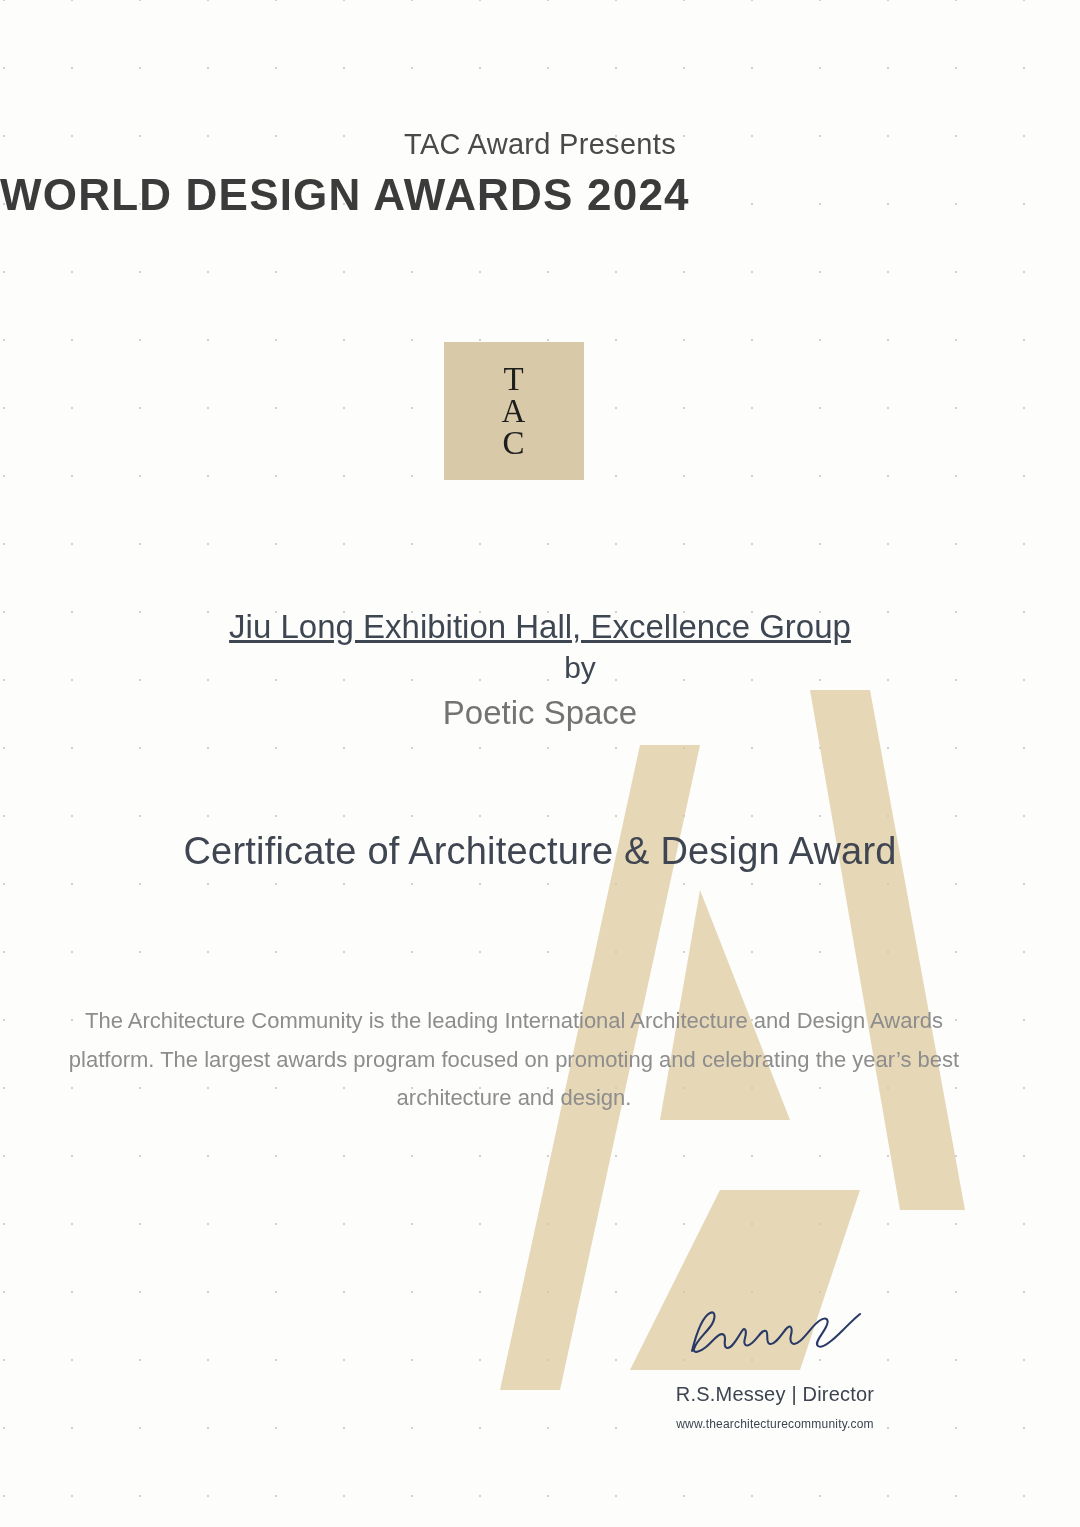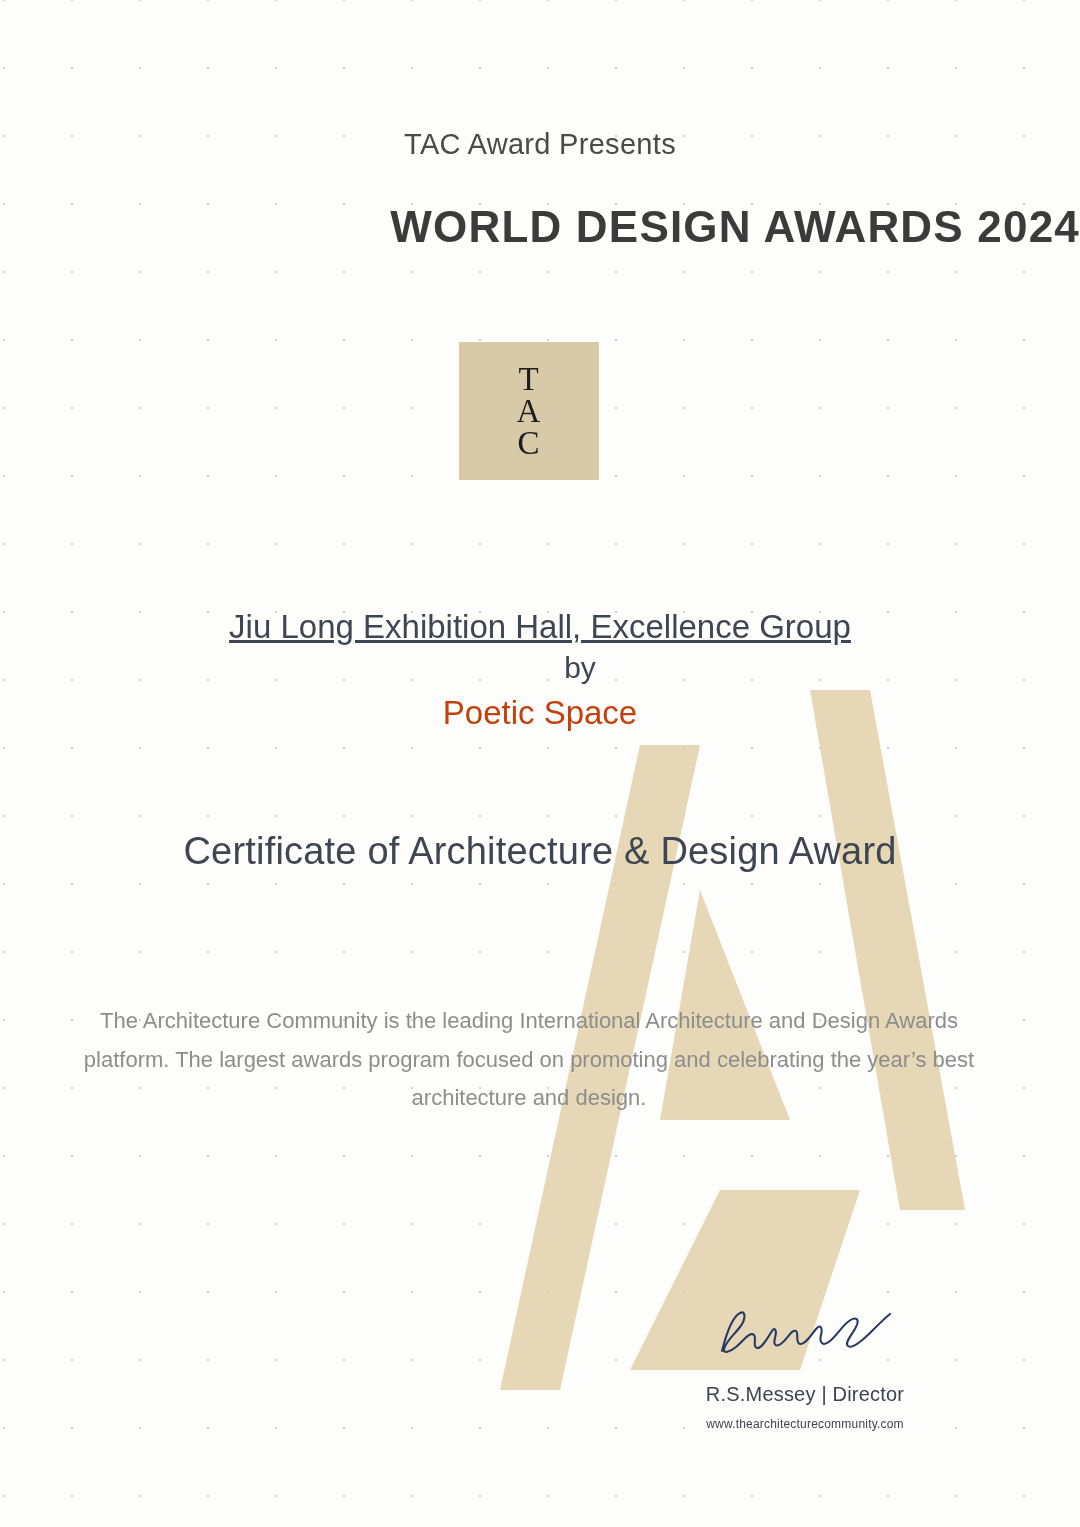--- a/index.html
+++ b/index.html
@@ -41,7 +41,6 @@
     position: relative;
     width: 1028px;
     height: 1527px;
-    padding-left: 30px;
   }
   .presents {
     position: absolute;

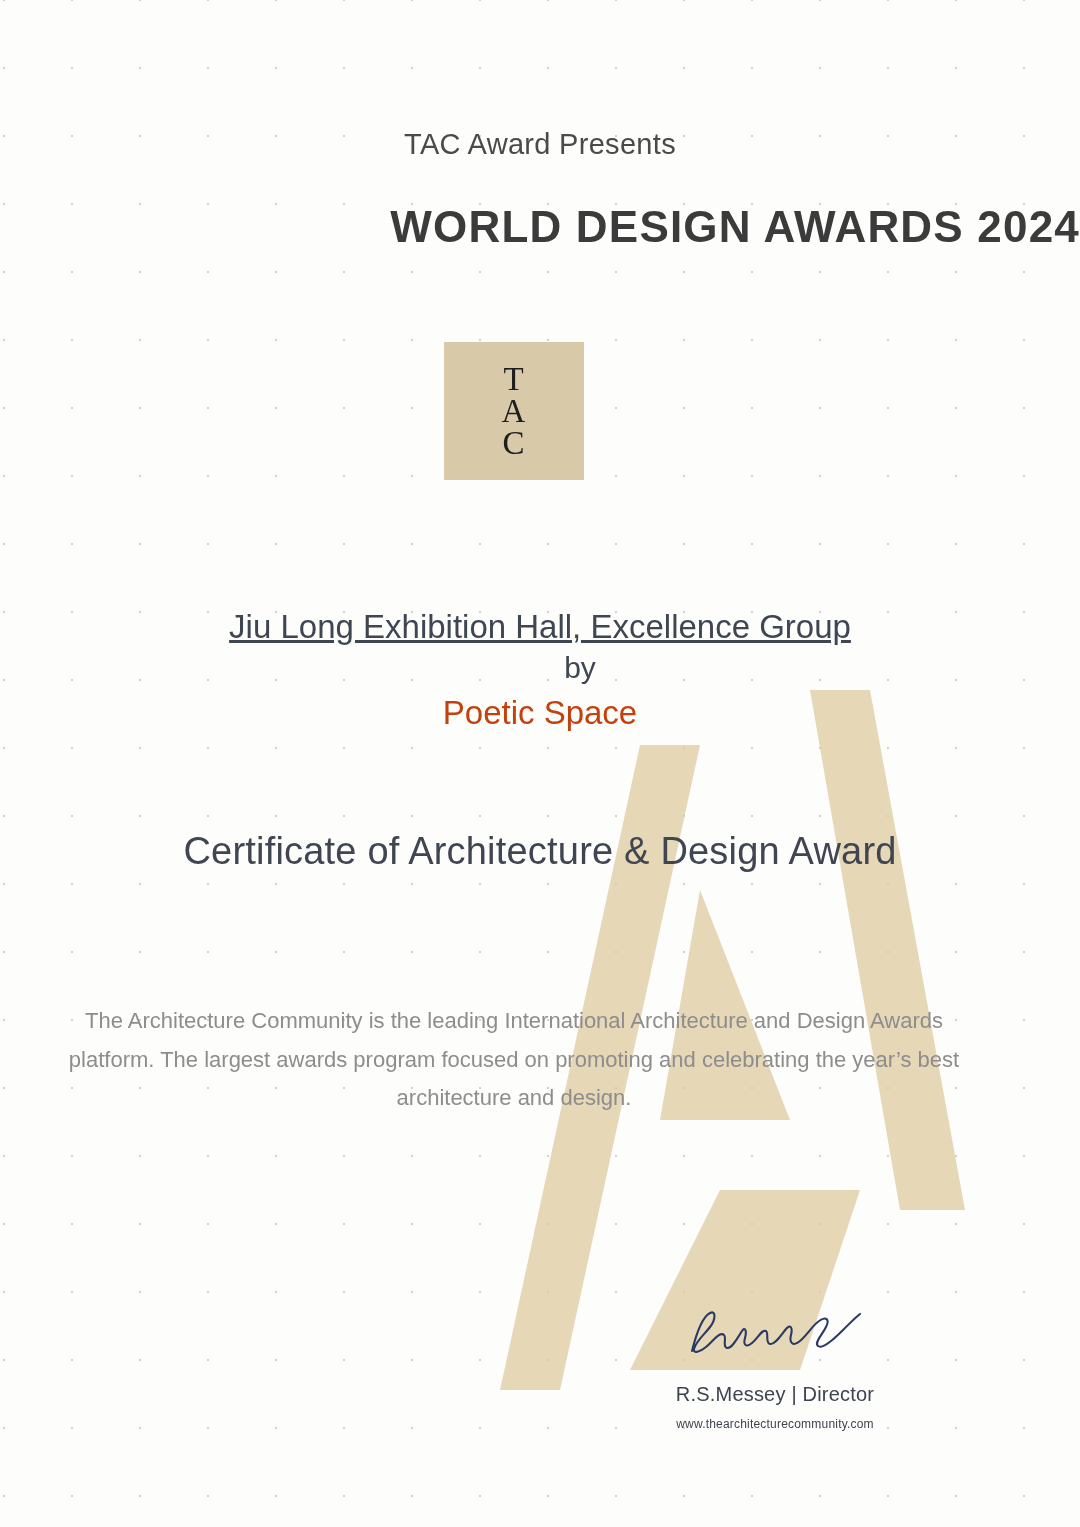--- a/index.html
+++ b/index.html
@@ -57,12 +57,11 @@
     top: 170px;
     left: 0;
     width: 1080px;
-    text-align: right;
+    text-align: left;
     font-size: 44px;
     font-weight: bold;
     color: #3b3b3b;
     letter-spacing: 1.2px;
-    margin-top: 32px;
   }
   .tac-logo {
     position: absolute;

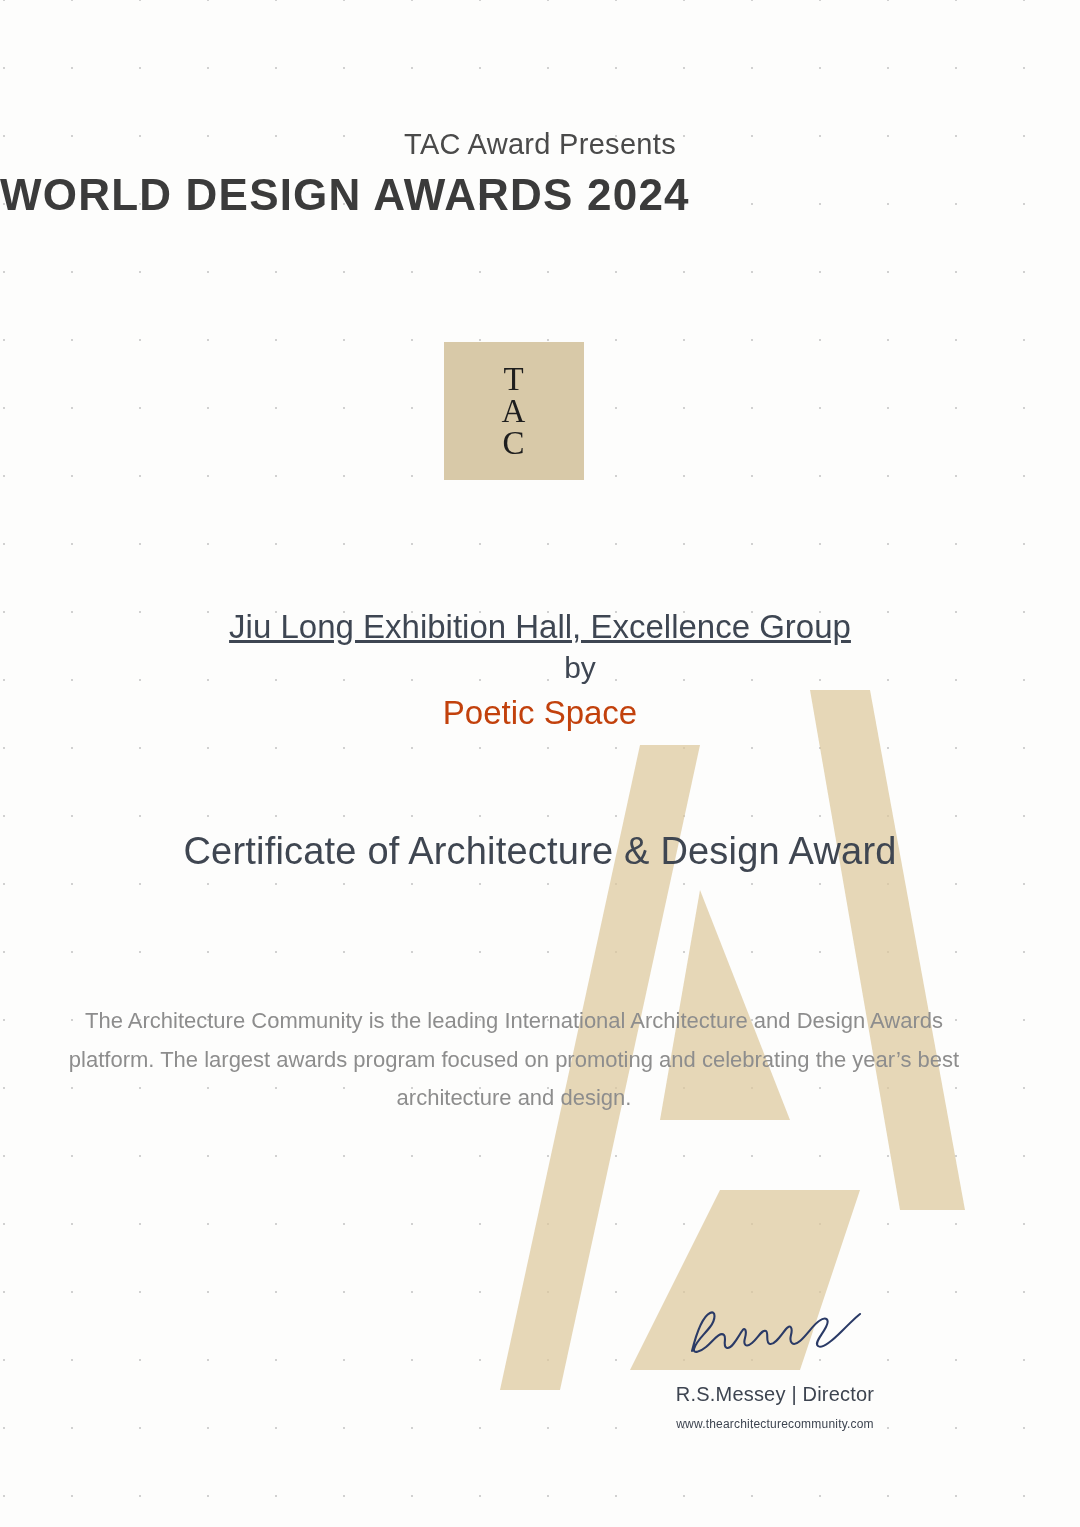--- a/index.html
+++ b/index.html
@@ -121,7 +121,7 @@
     width: 1080px;
     text-align: center;
     font-size: 33px;
-    color: #c2410c;
+    color: #737373;
   }
   .certificate-line {
     position: absolute;

